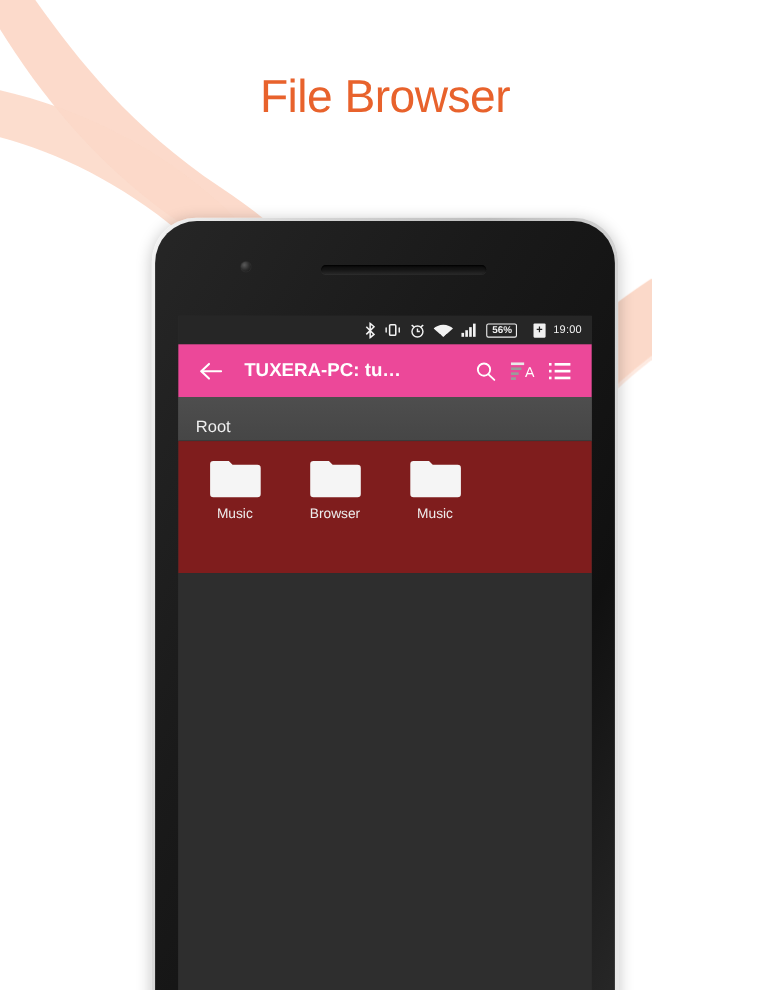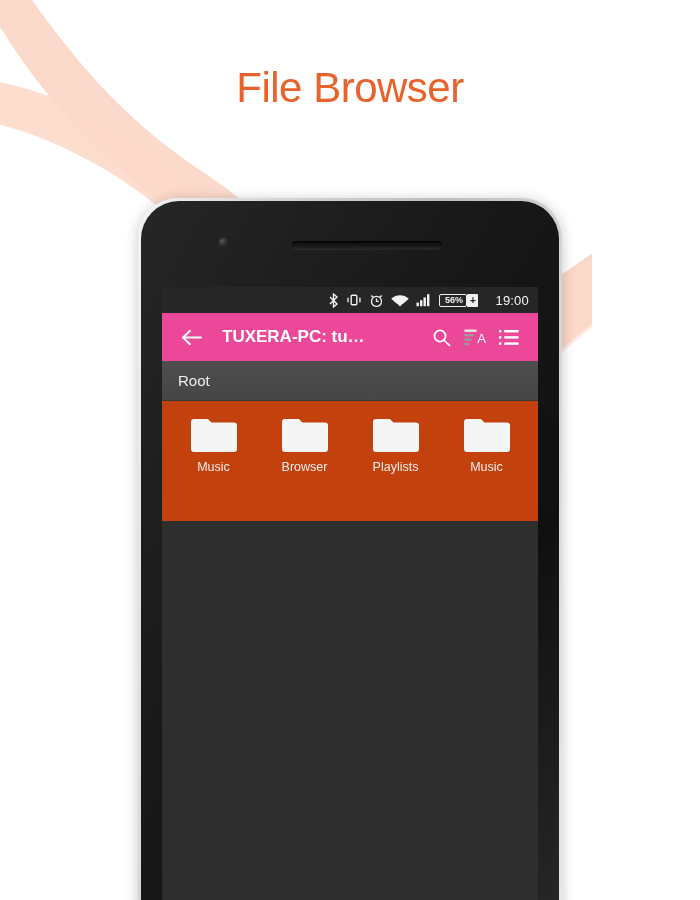--- a/index.html
+++ b/index.html
@@ -69,7 +69,7 @@
   .status-bar .si { display:flex; align-items:center; color:#f2f2f2; }
   .status-time { font-size:13px; color:#f4f4f4; letter-spacing:0.2px; margin-left:10px; }
   .battery {
-    display:flex; align-items:flex-start; gap:0;
+    display:flex; align-items:flex-start; gap:15px;
   }
   .battery-shell {
     position:relative; display:flex; align-items:center; justify-content:center;

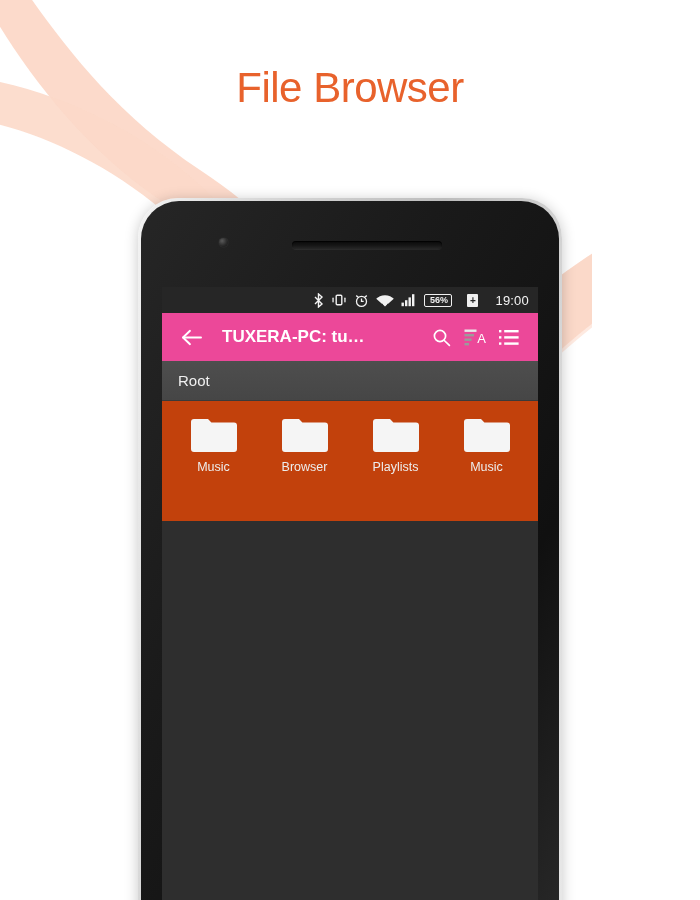--- a/index.html
+++ b/index.html
@@ -67,7 +67,7 @@
     padding:0 9px 0 0; gap:7px;
   }
   .status-bar .si { display:flex; align-items:center; color:#f2f2f2; }
-  .status-time { font-size:13px; color:#f4f4f4; letter-spacing:0.2px; margin-left:10px; }
+  .status-time { font-size:10px; color:#f4f4f4; letter-spacing:0.2px; margin-left:0; }
   .battery {
     display:flex; align-items:flex-start; gap:15px;
   }

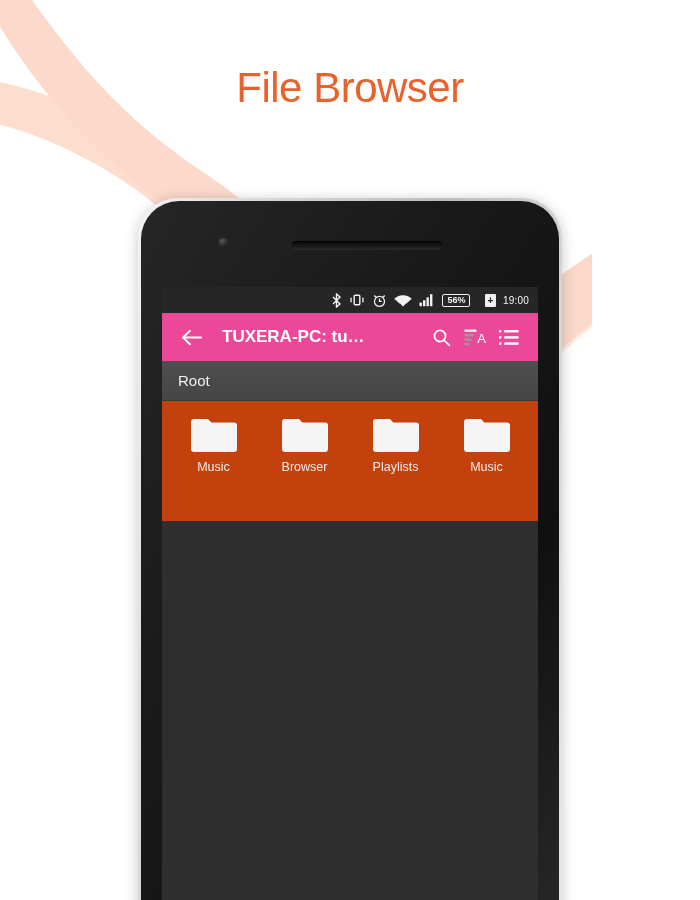--- a/index.html
+++ b/index.html
@@ -100,7 +100,7 @@
   
   .breadcrumb {
     height:40px; background:#4a4a4a;
-    display:flex; align-items:center; padding:16px 16px;
+    display:flex; align-items:flex-end; padding:3px 16px;
     border-bottom:1px solid #3a3a3a;
     background-image:linear-gradient(180deg,#4e4e4e 0%,#464646 100%);
   }

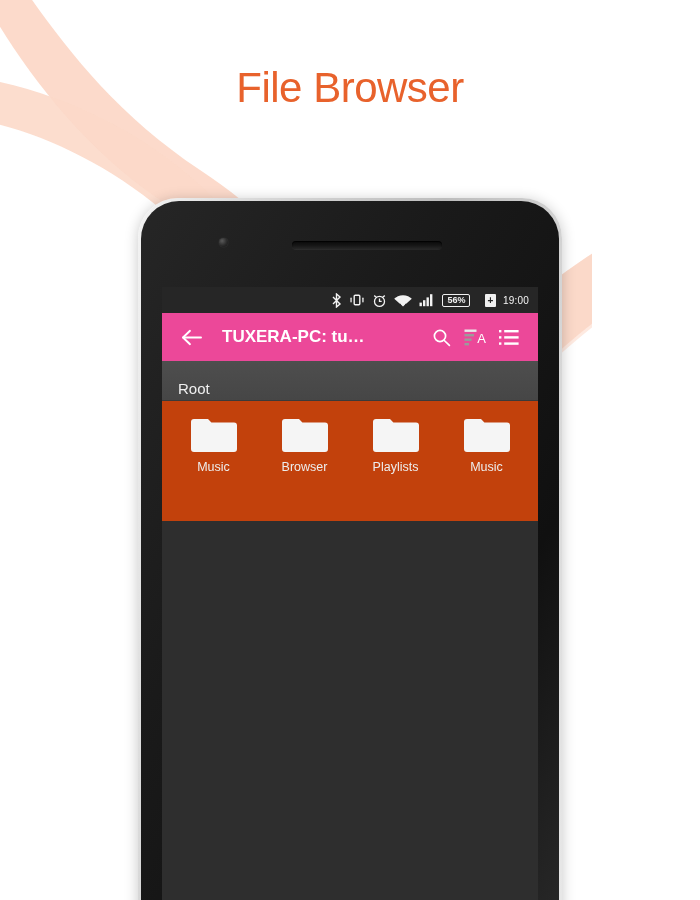--- a/index.html
+++ b/index.html
@@ -109,7 +109,7 @@
   
   .file-grid {
     display:grid; grid-template-columns:repeat(4,1fr);
-    padding:16px 6px 0 6px; background:#c2410c; min-height:120px;
+    padding:16px 6px 0 6px; background:#7f1d1d; min-height:120px;
   }
   .file-item { display:flex; flex-direction:column; align-items:center; gap:7px; }
   .folder-icon { width:48px; height:36px; display:block; }

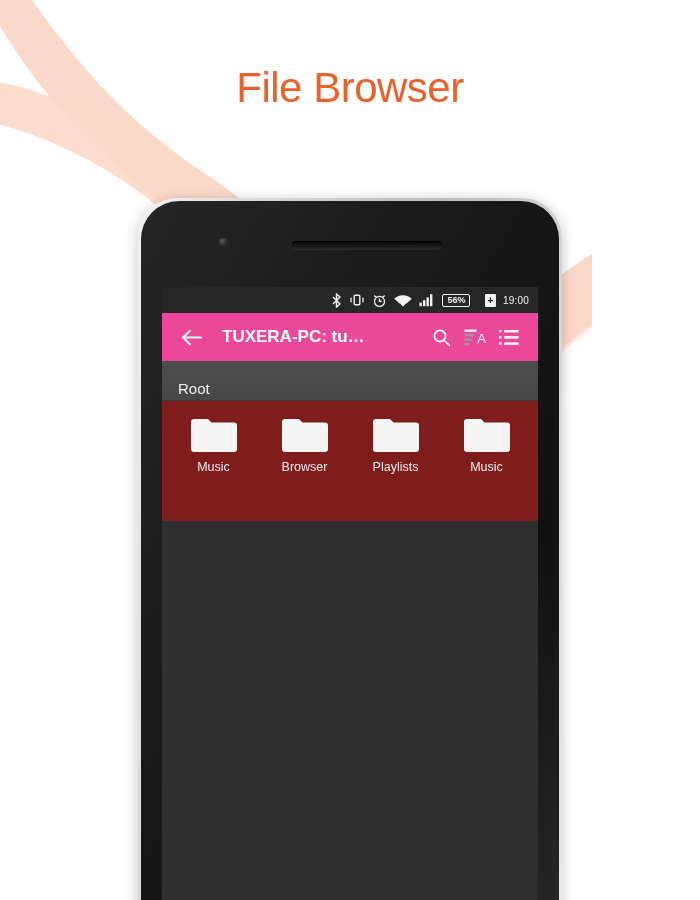--- a/index.html
+++ b/index.html
@@ -246,17 +246,11 @@
             <span class="file-label">Browser</span>
           </div>
 
+
           <div class="file-item">
             <svg class="folder-icon" viewBox="0 0 48 36" fill="#f5f5f5">
               <path d="M1 5 a3 3 0 0 1 3-3 h14 l3.4 3.6 H44 a3 3 0 0 1 3 3 V32 a3 3 0 0 1 -3 3 H4 a3 3 0 0 1 -3 -3 Z"></path>
             </svg>
-            <span class="file-label">Playlists</span>
-          </div>
-
-          <div class="file-item">
-            <svg class="folder-icon" viewBox="0 0 48 36" fill="#f5f5f5">
-              <path d="M1 5 a3 3 0 0 1 3-3 h14 l3.4 3.6 H44 a3 3 0 0 1 3 3 V32 a3 3 0 0 1 -3 3 H4 a3 3 0 0 1 -3 -3 Z"></path>
-            </svg>
             <span class="file-label">Music</span>
           </div>
 

